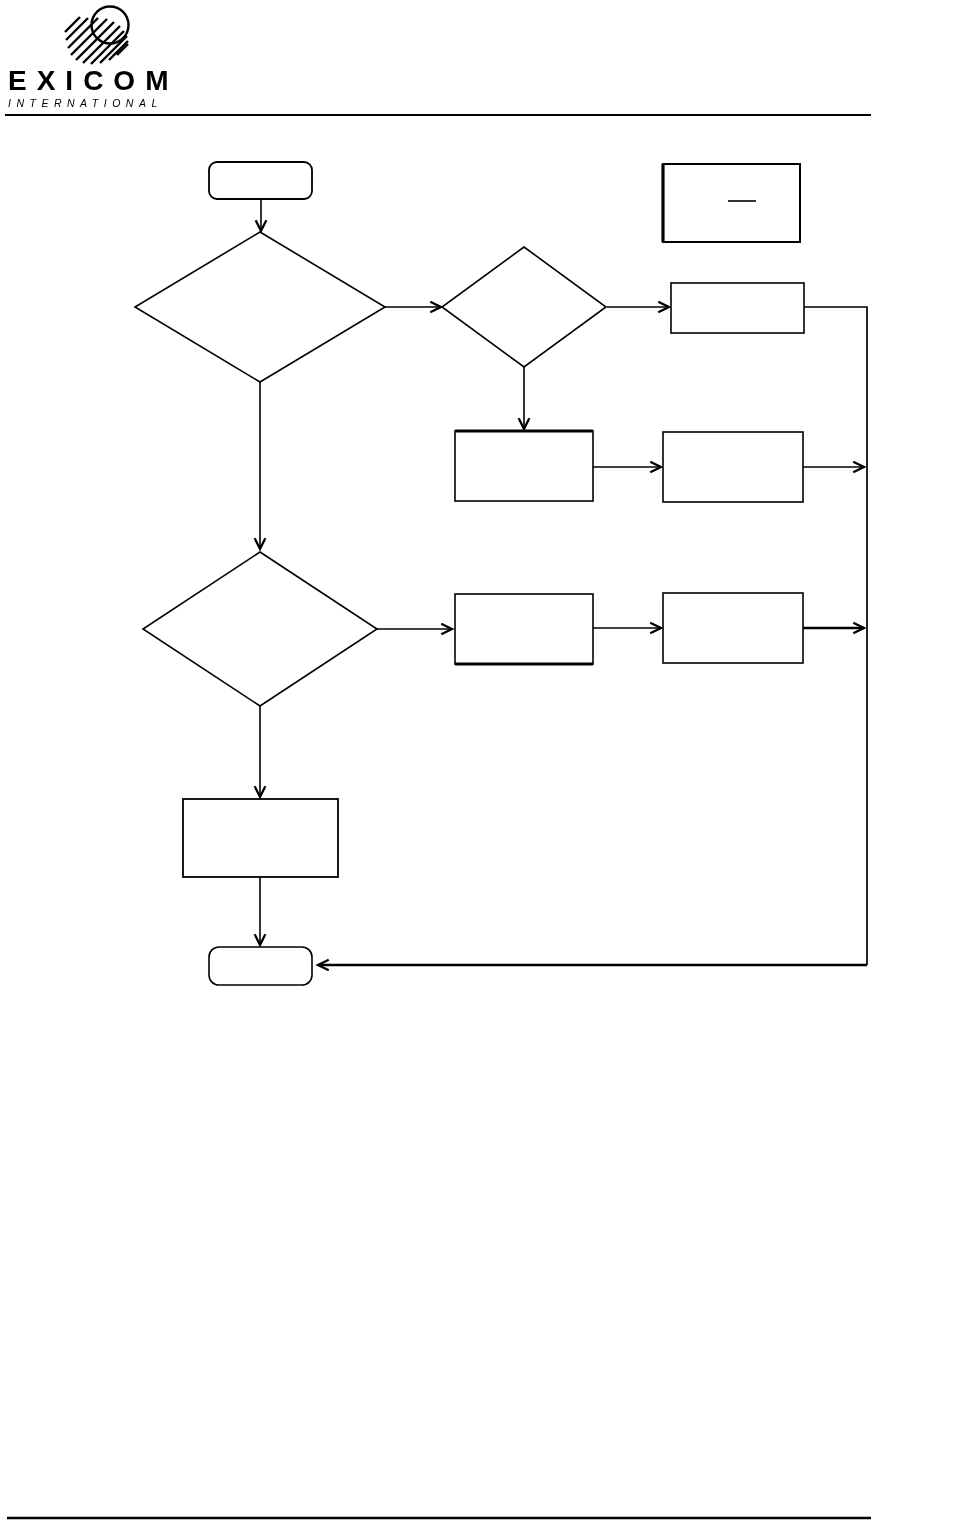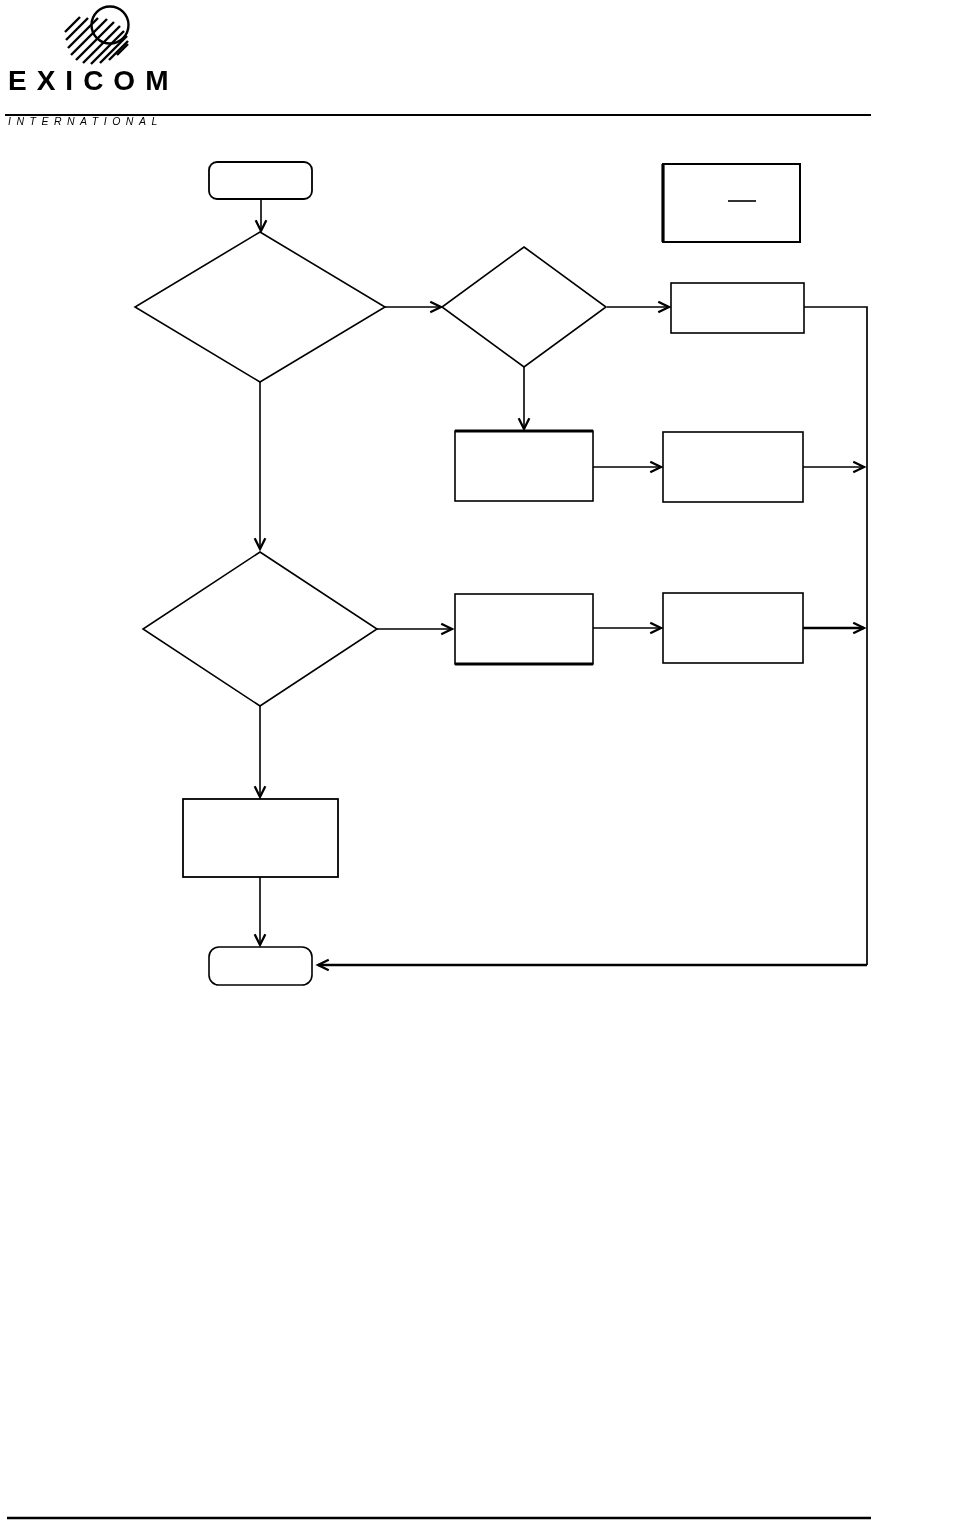--- a/index.html
+++ b/index.html
@@ -35,7 +35,7 @@
     line-height: 1;
   }
   .logo-subtitle {
-    margin-top: 21px;
+    margin-top: 3px;
     font-size: 10.5px;
     font-style: italic;
     letter-spacing: 5.5px;

